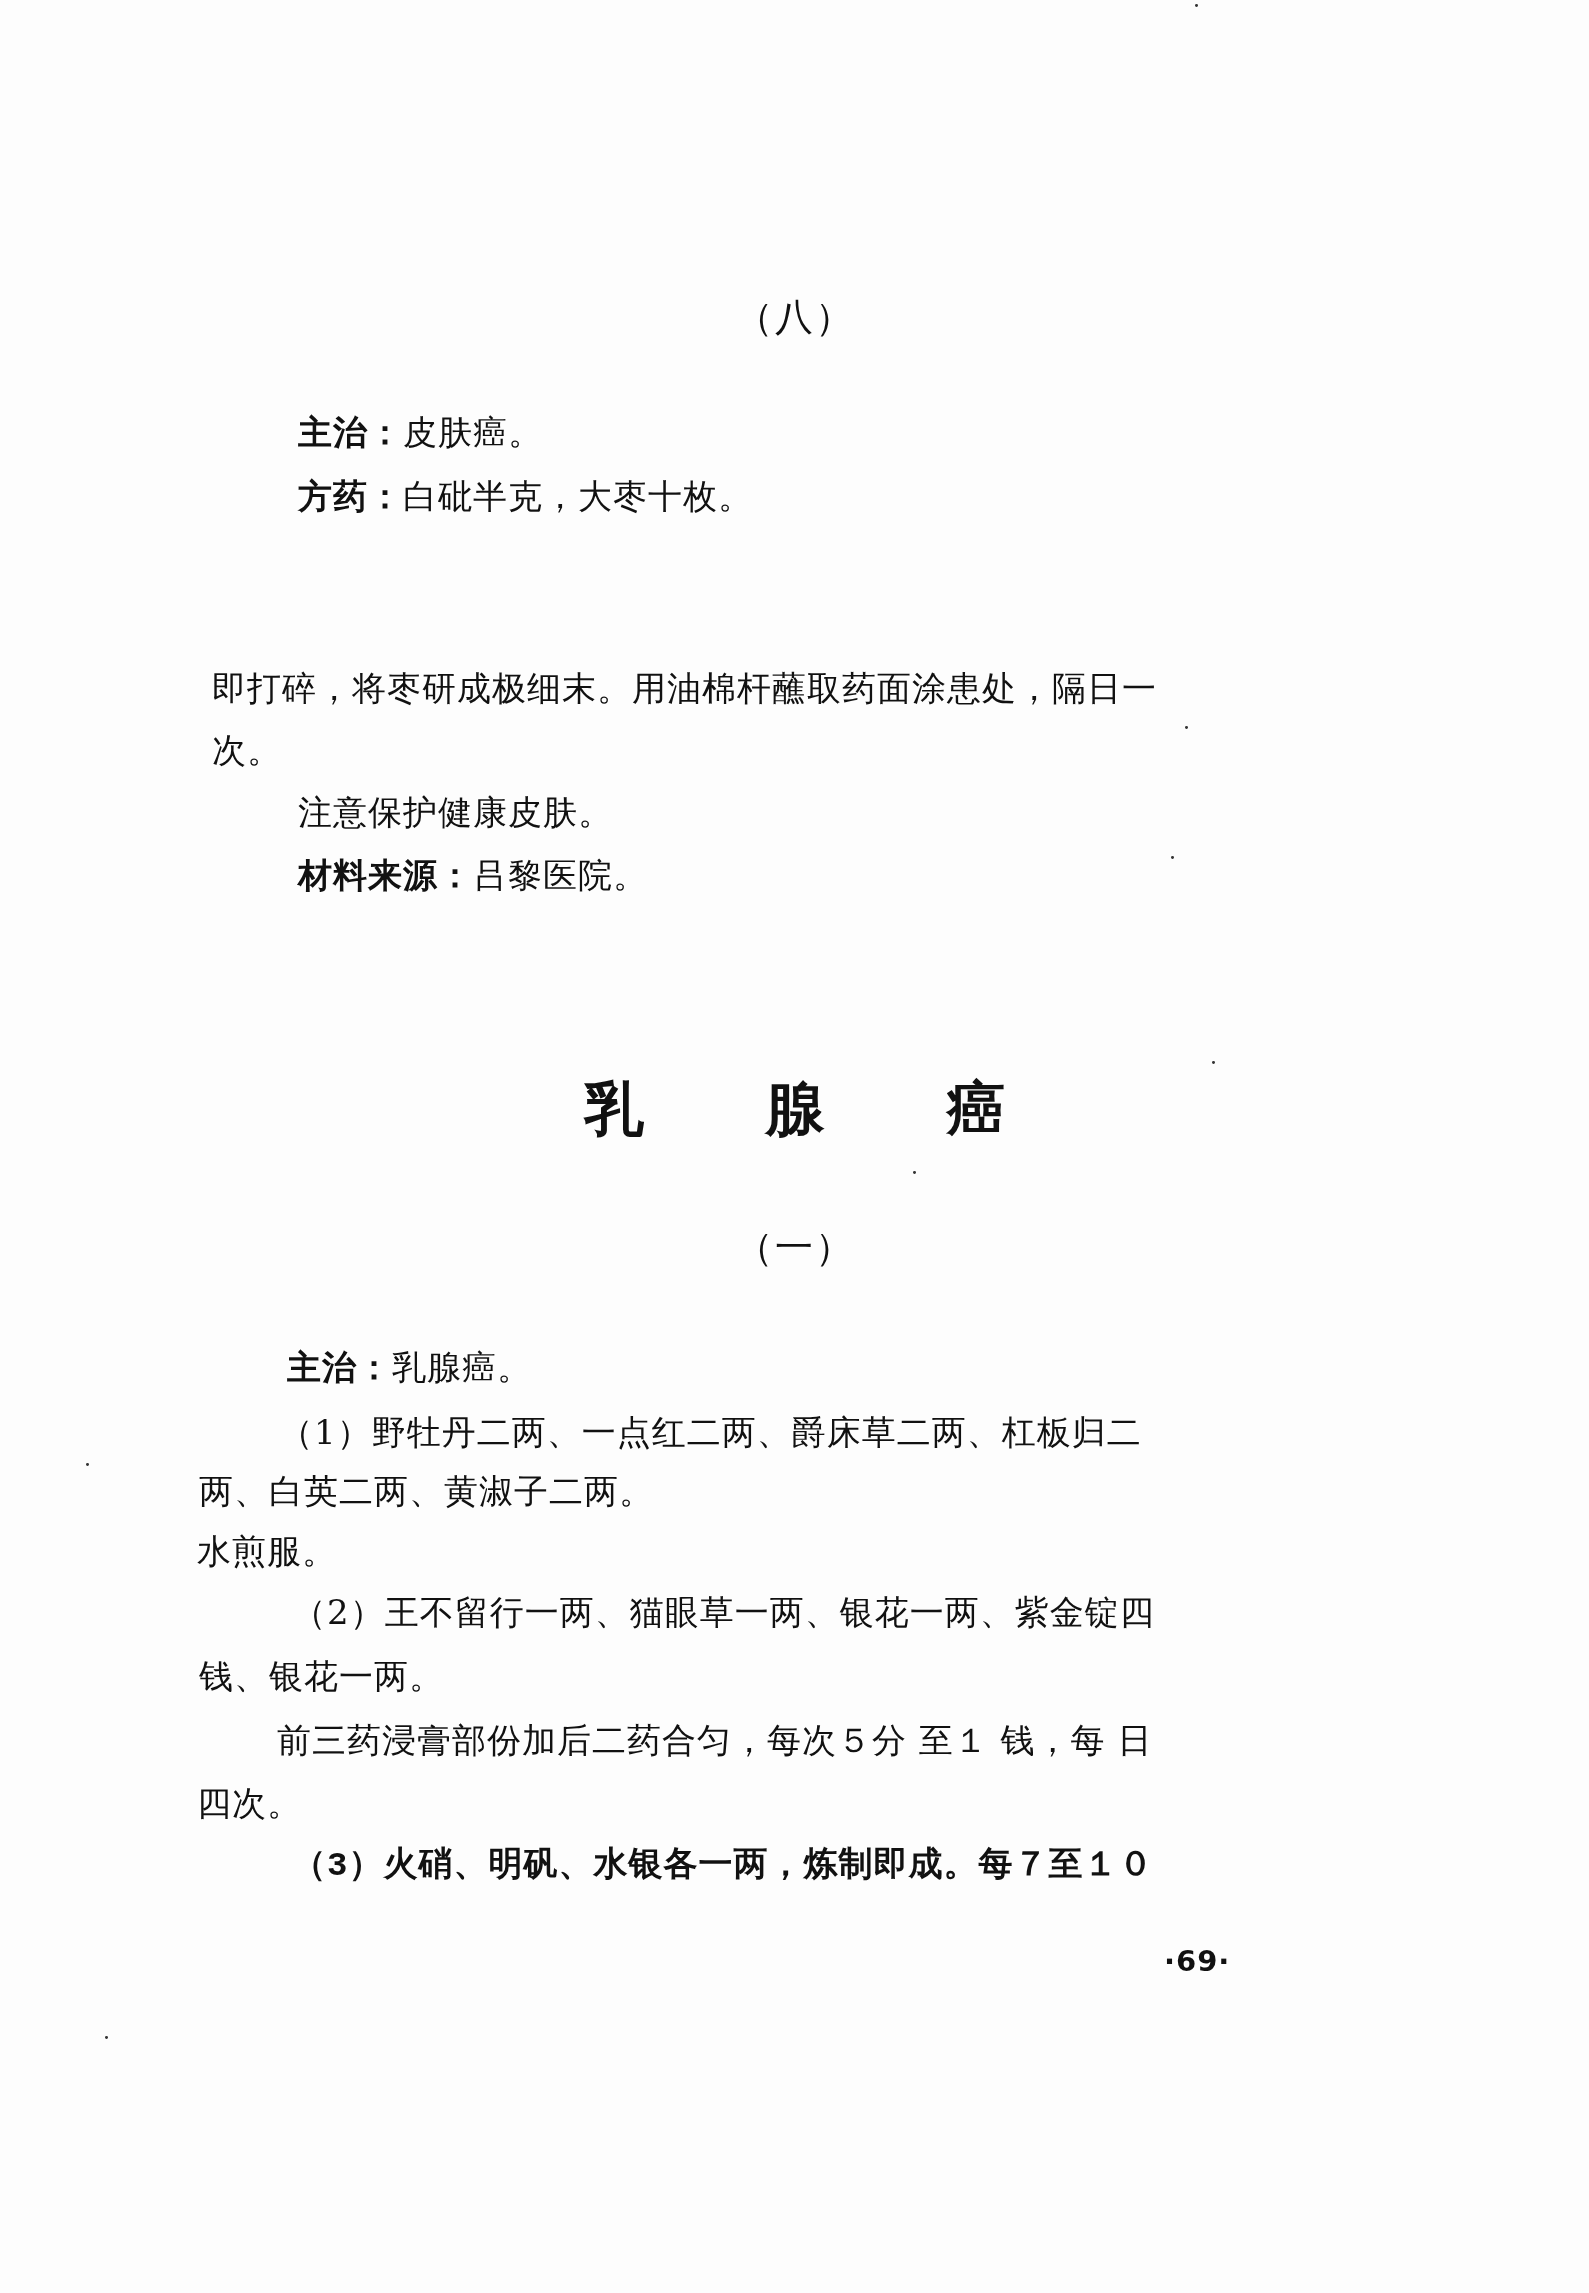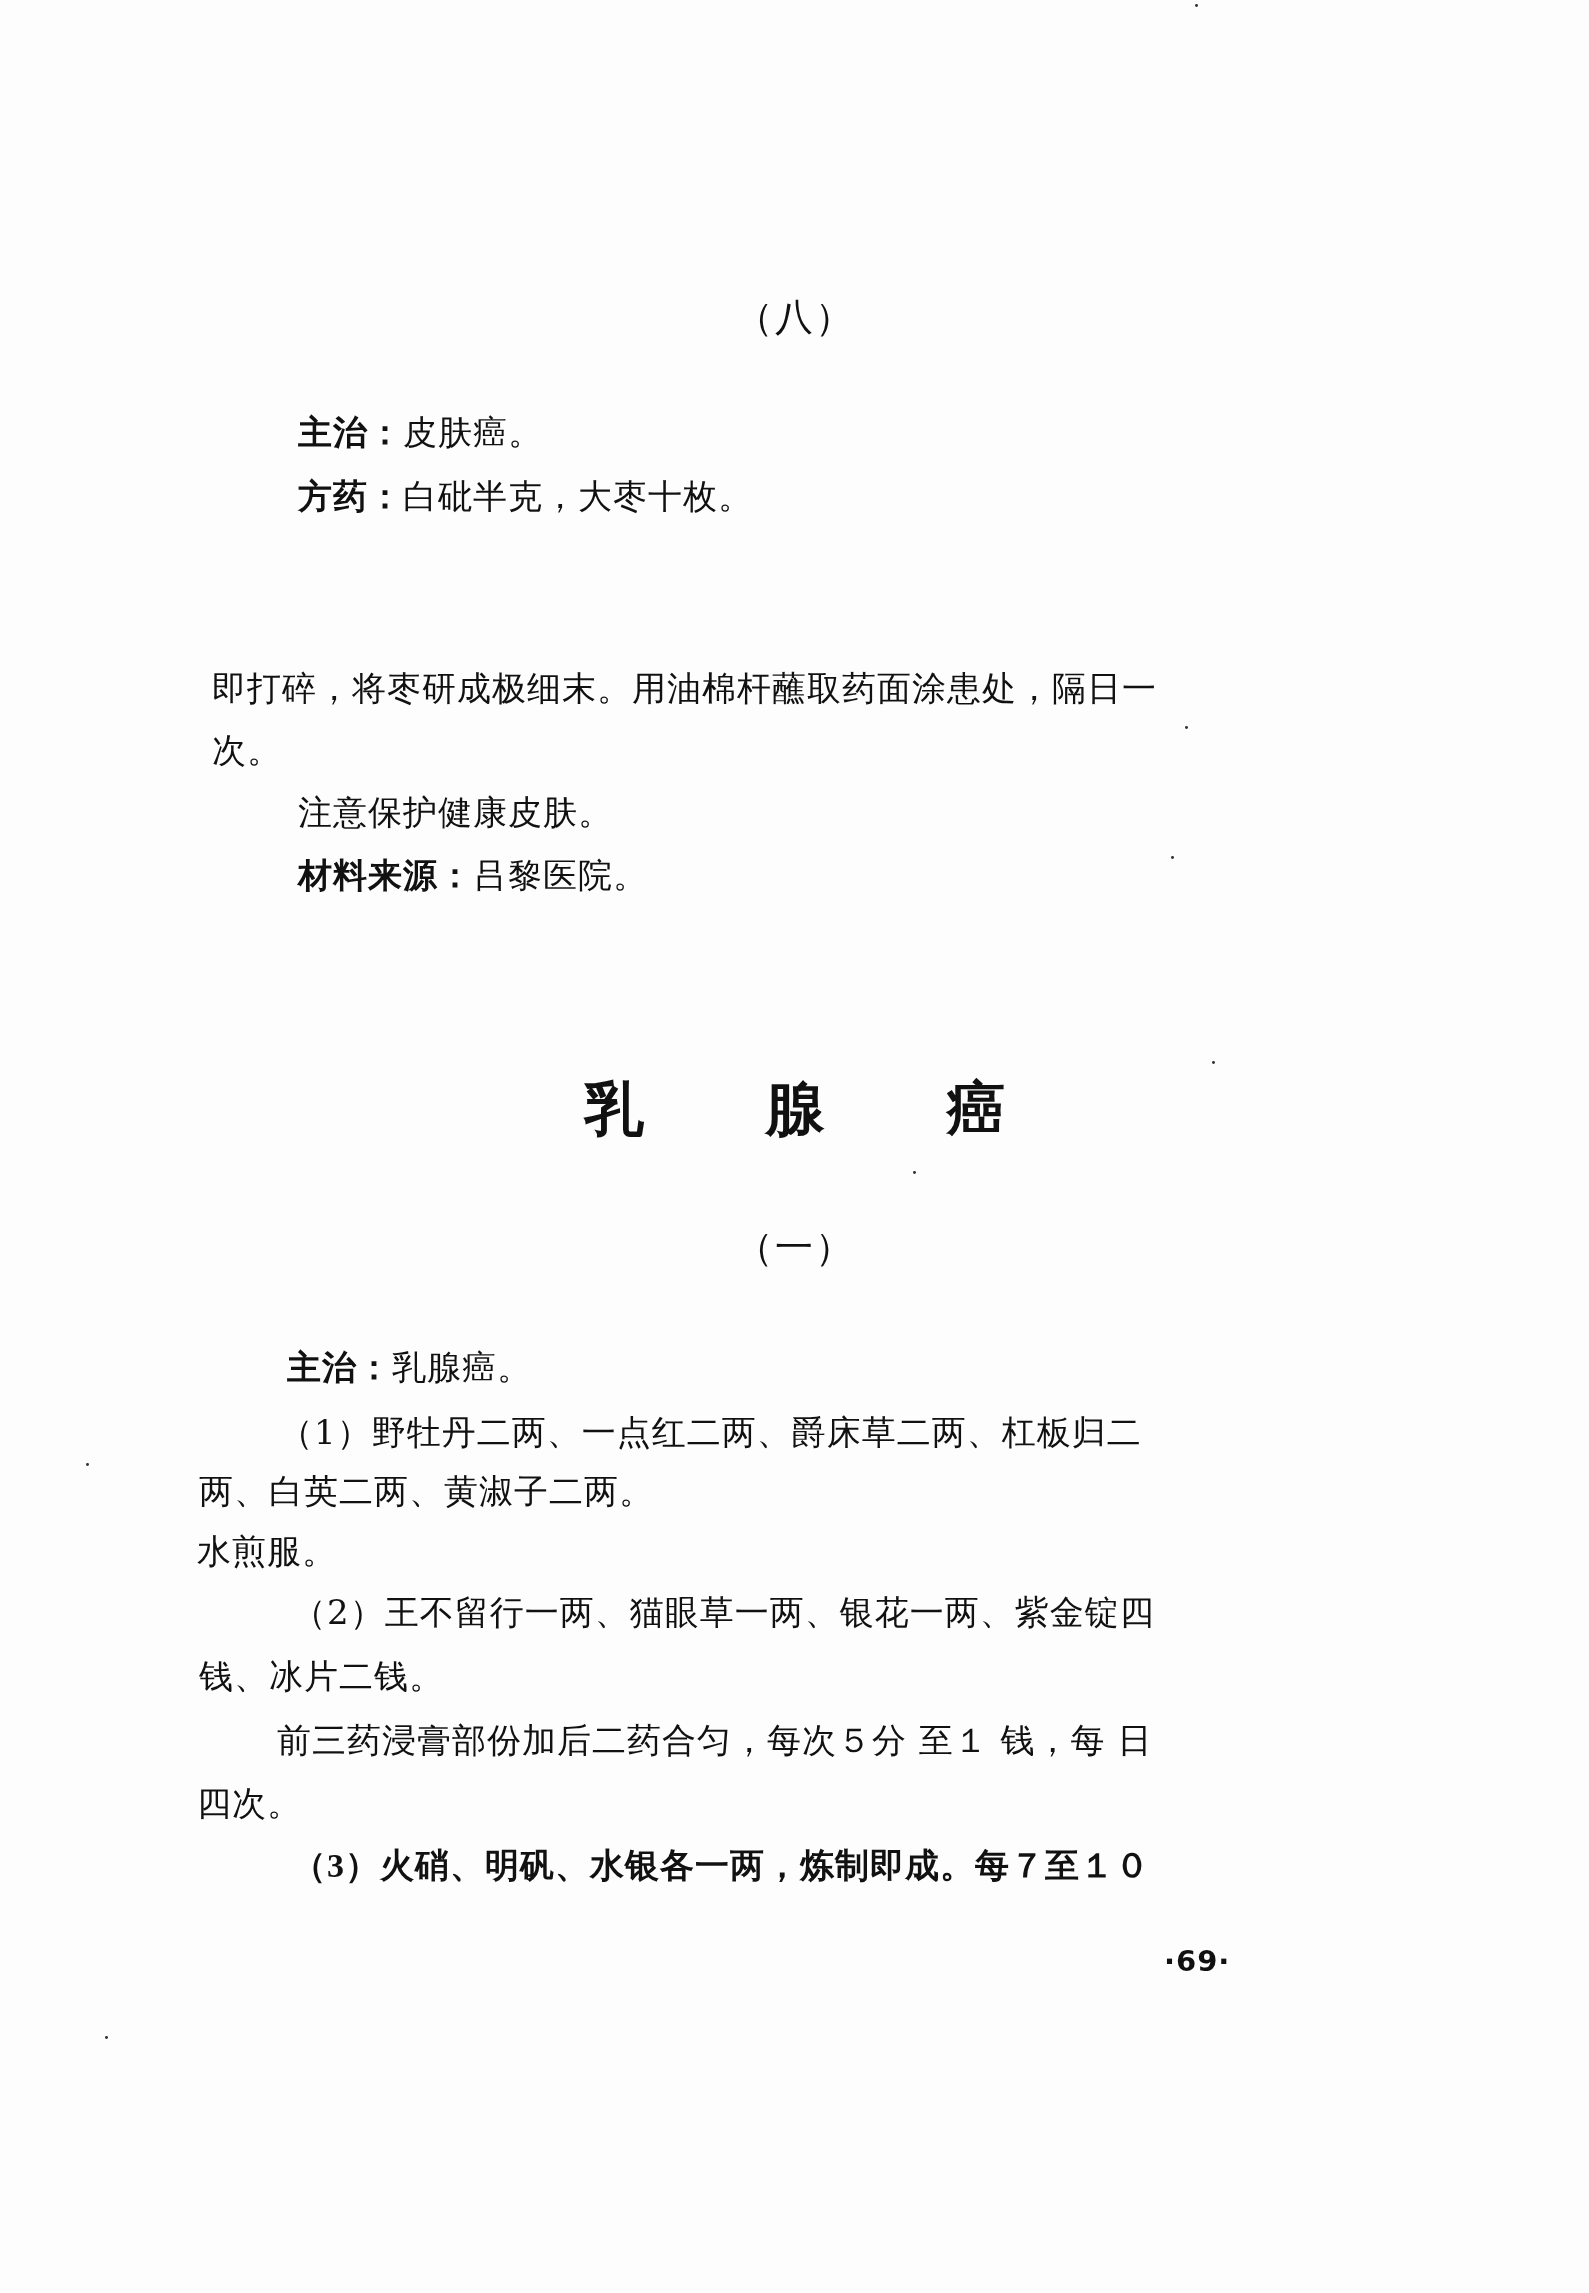--- a/index.html
+++ b/index.html
@@ -15,7 +15,7 @@
     font-family: "DejaVu Serif", "Liberation Serif", serif;
   }
   .label {
-    font-family: Liberation Serif, serif;
+    font-family: Liberation Mono, monospace;
     font-weight: bold;
   }
   .center { left: 0; width: 1590px; text-align: center; }

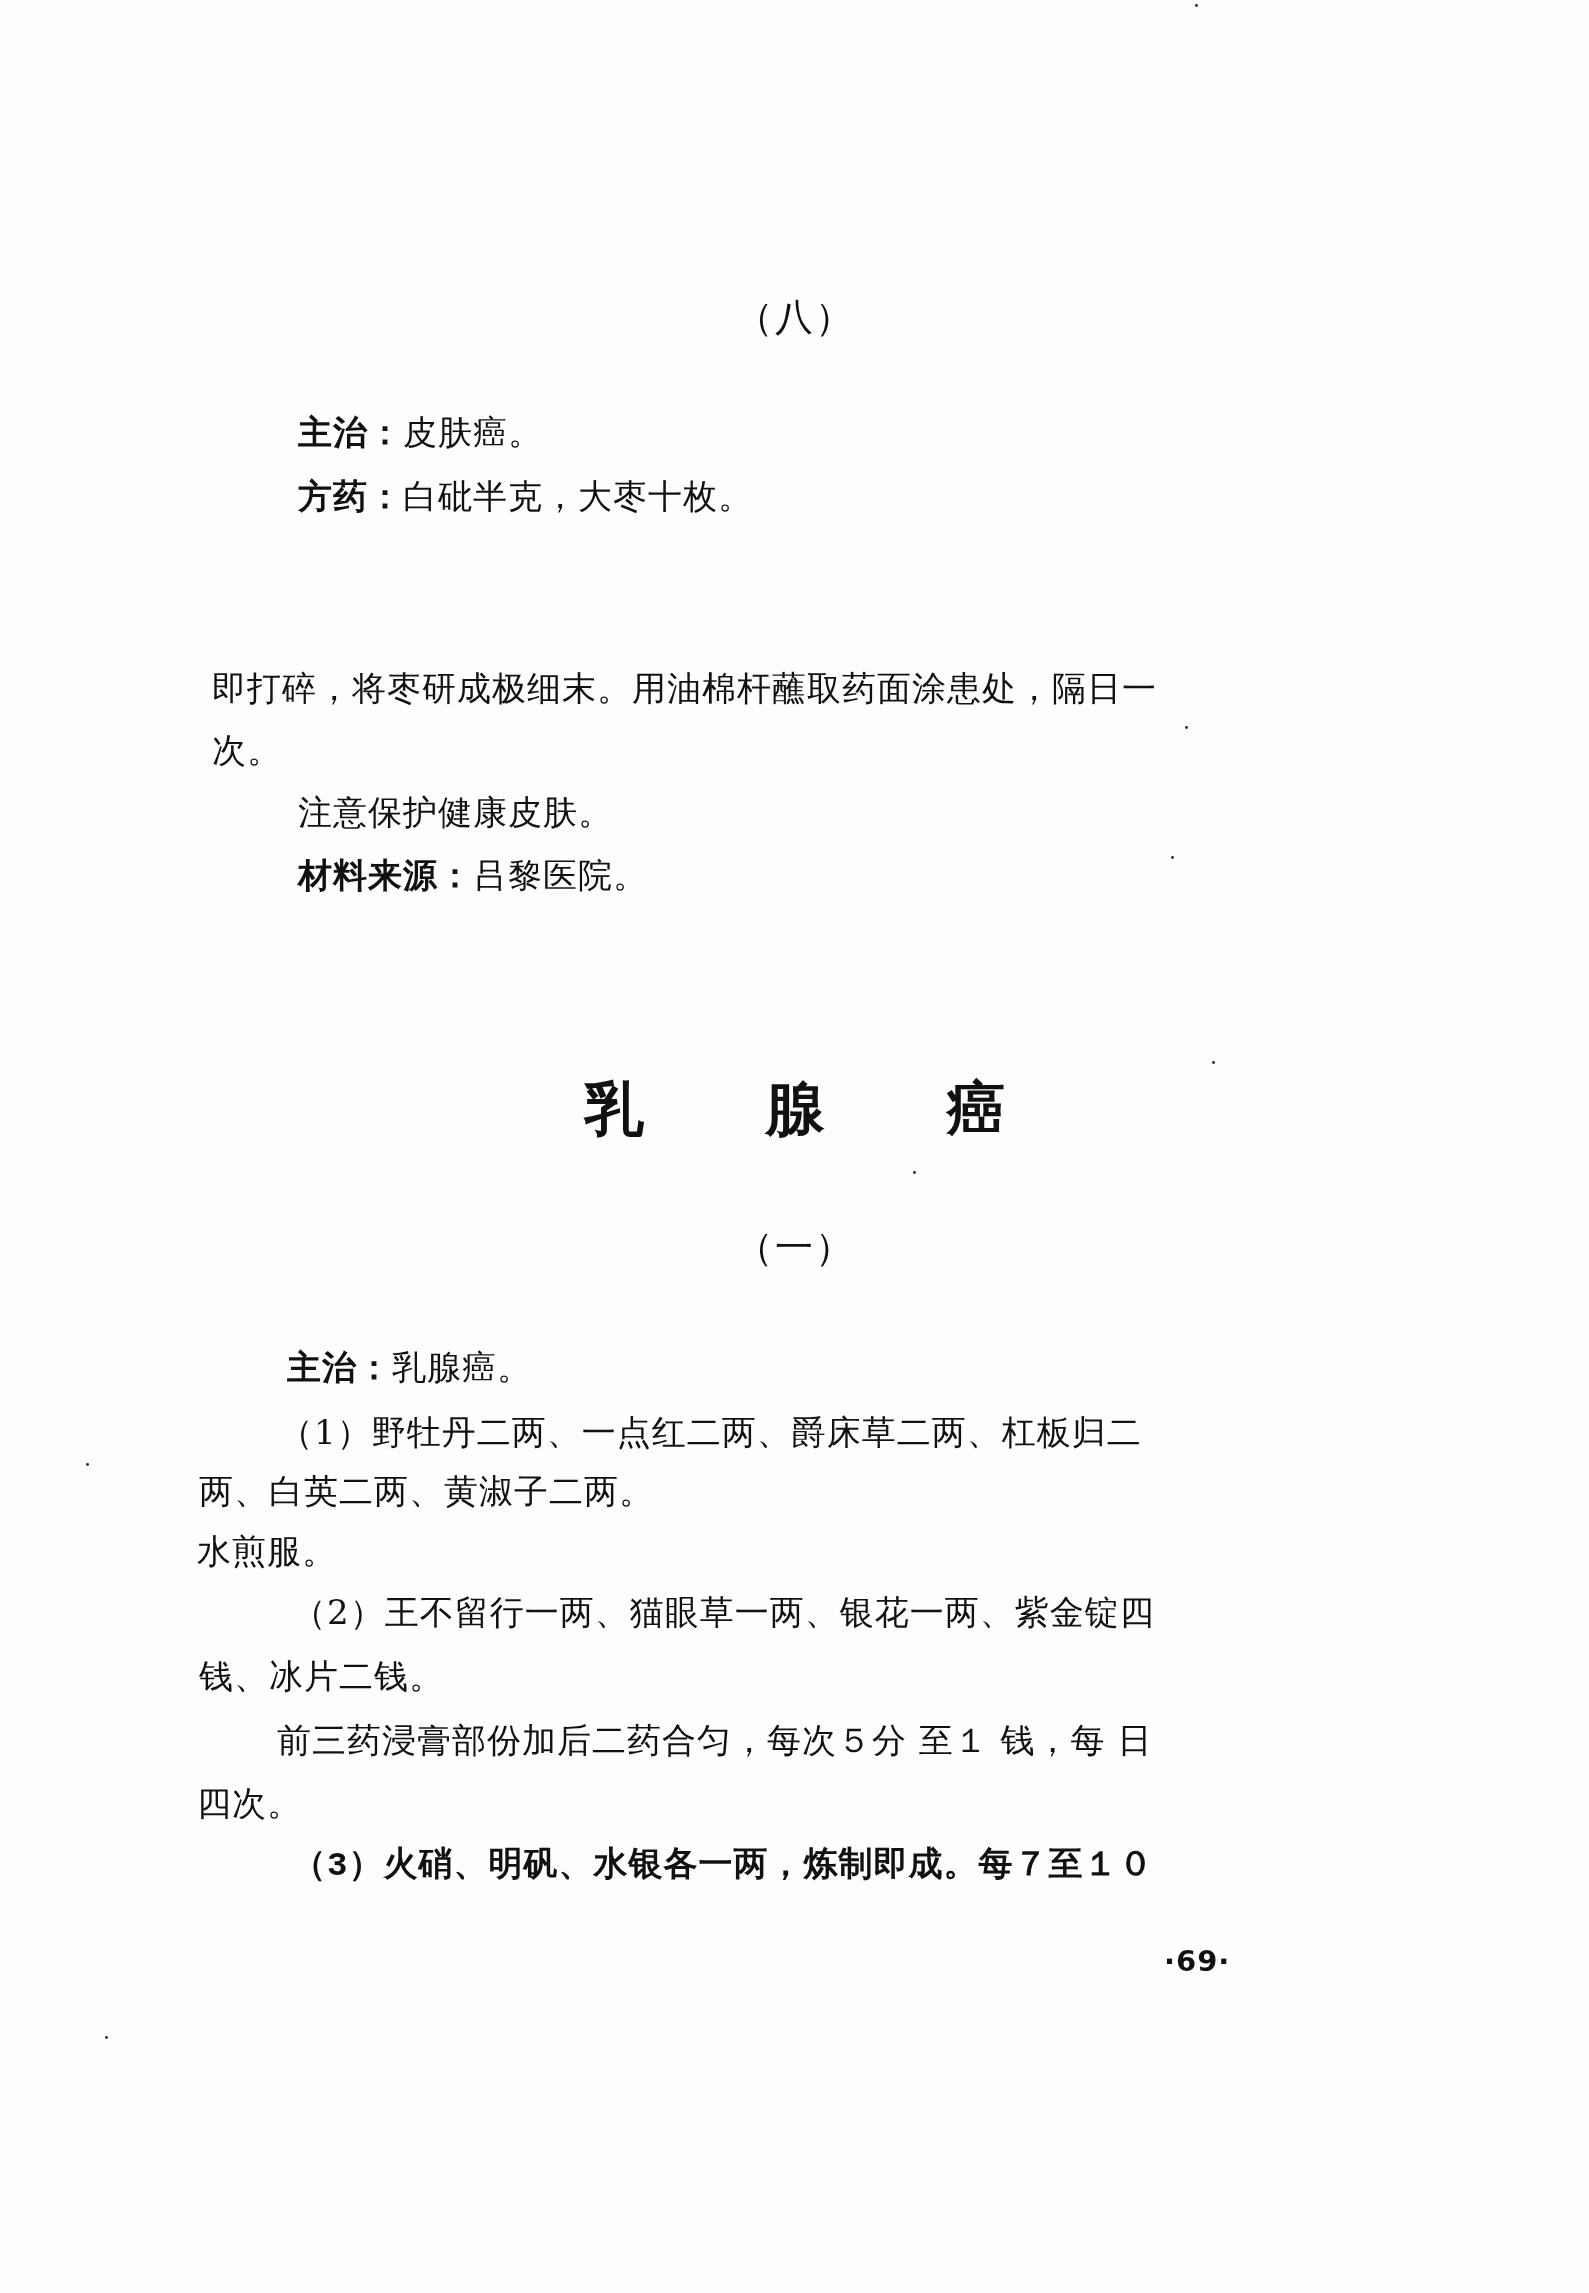--- a/index.html
+++ b/index.html
@@ -72,7 +72,7 @@
   <div class="line" style="left:197px; top:1532px;">水煎服。</div>
 
   <div class="line" style="left:292px; top:1593px;">（2）王不留行一两、猫眼草一两、银花一两、紫金锭四</div>
-  <div class="line" style="left:199px; top:1657px;">钱、冰片二钱。</div>
+  <div class="line" style="left:199px; top:1657px;">钱、银花一两。</div>
   <div class="line" style="left:277px; top:1721px;">前三药浸膏部份加后二药合匀，每次５分 至１ 钱，每 日</div>
   <div class="line" style="left:197px; top:1784px;">四次。</div>
 

